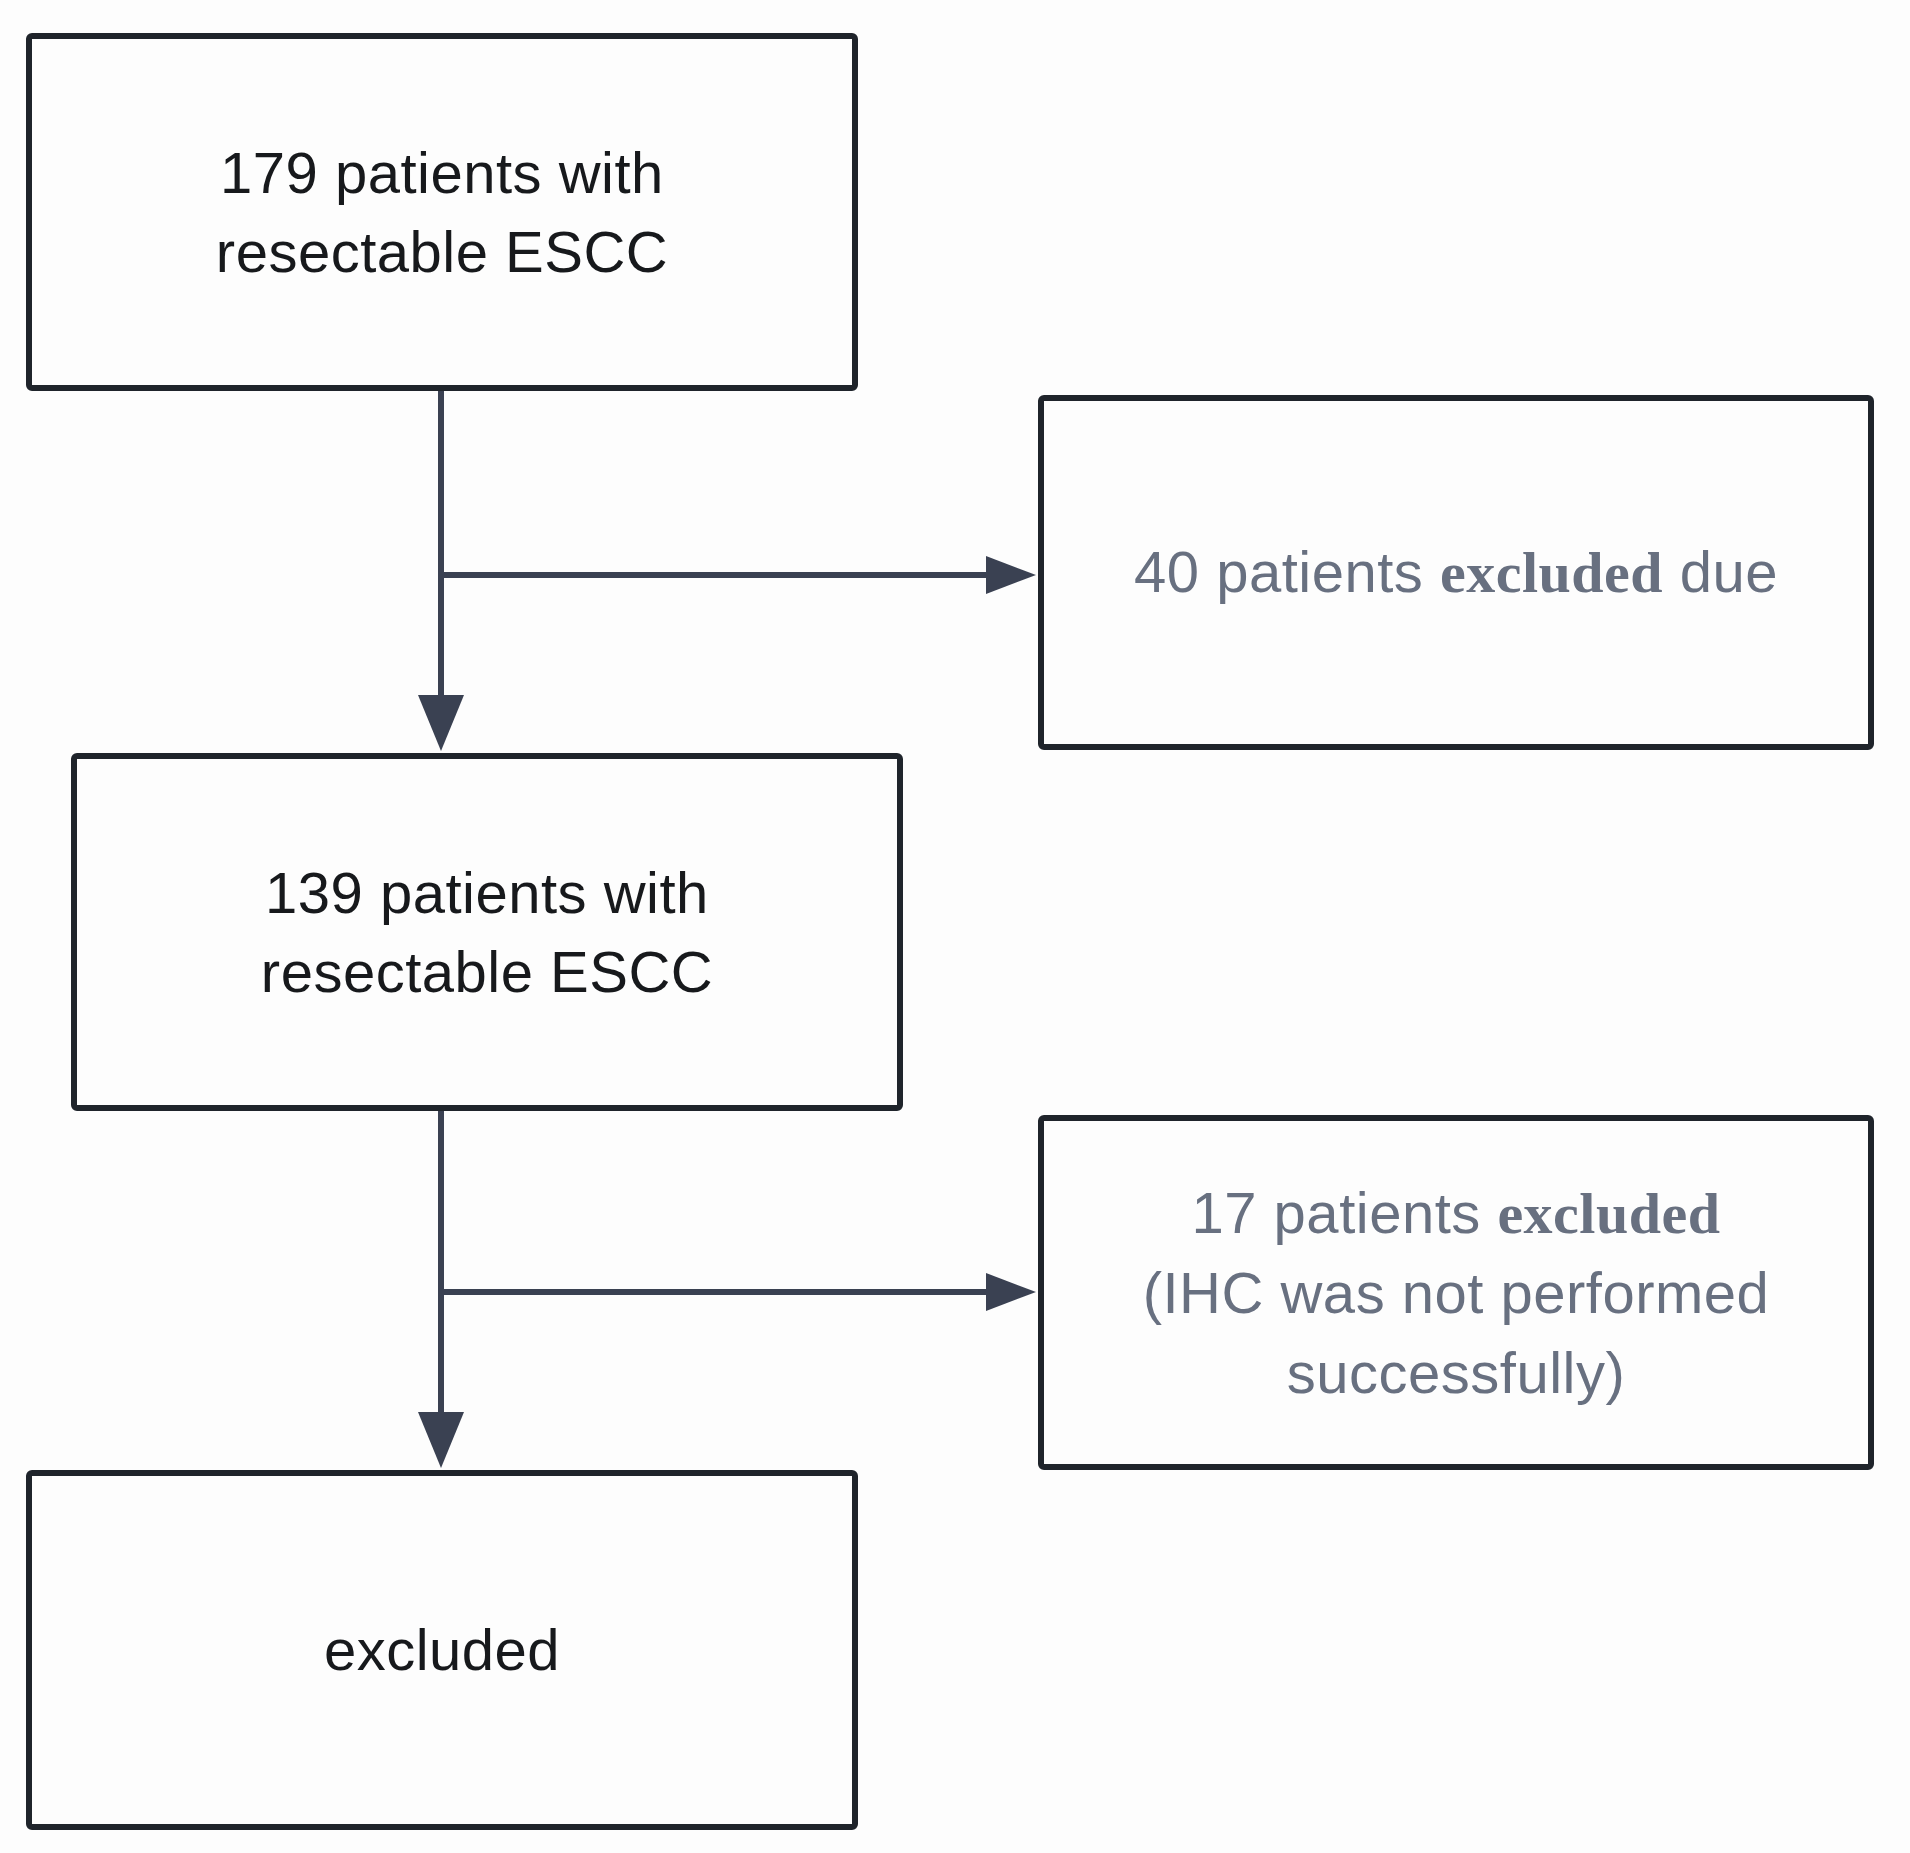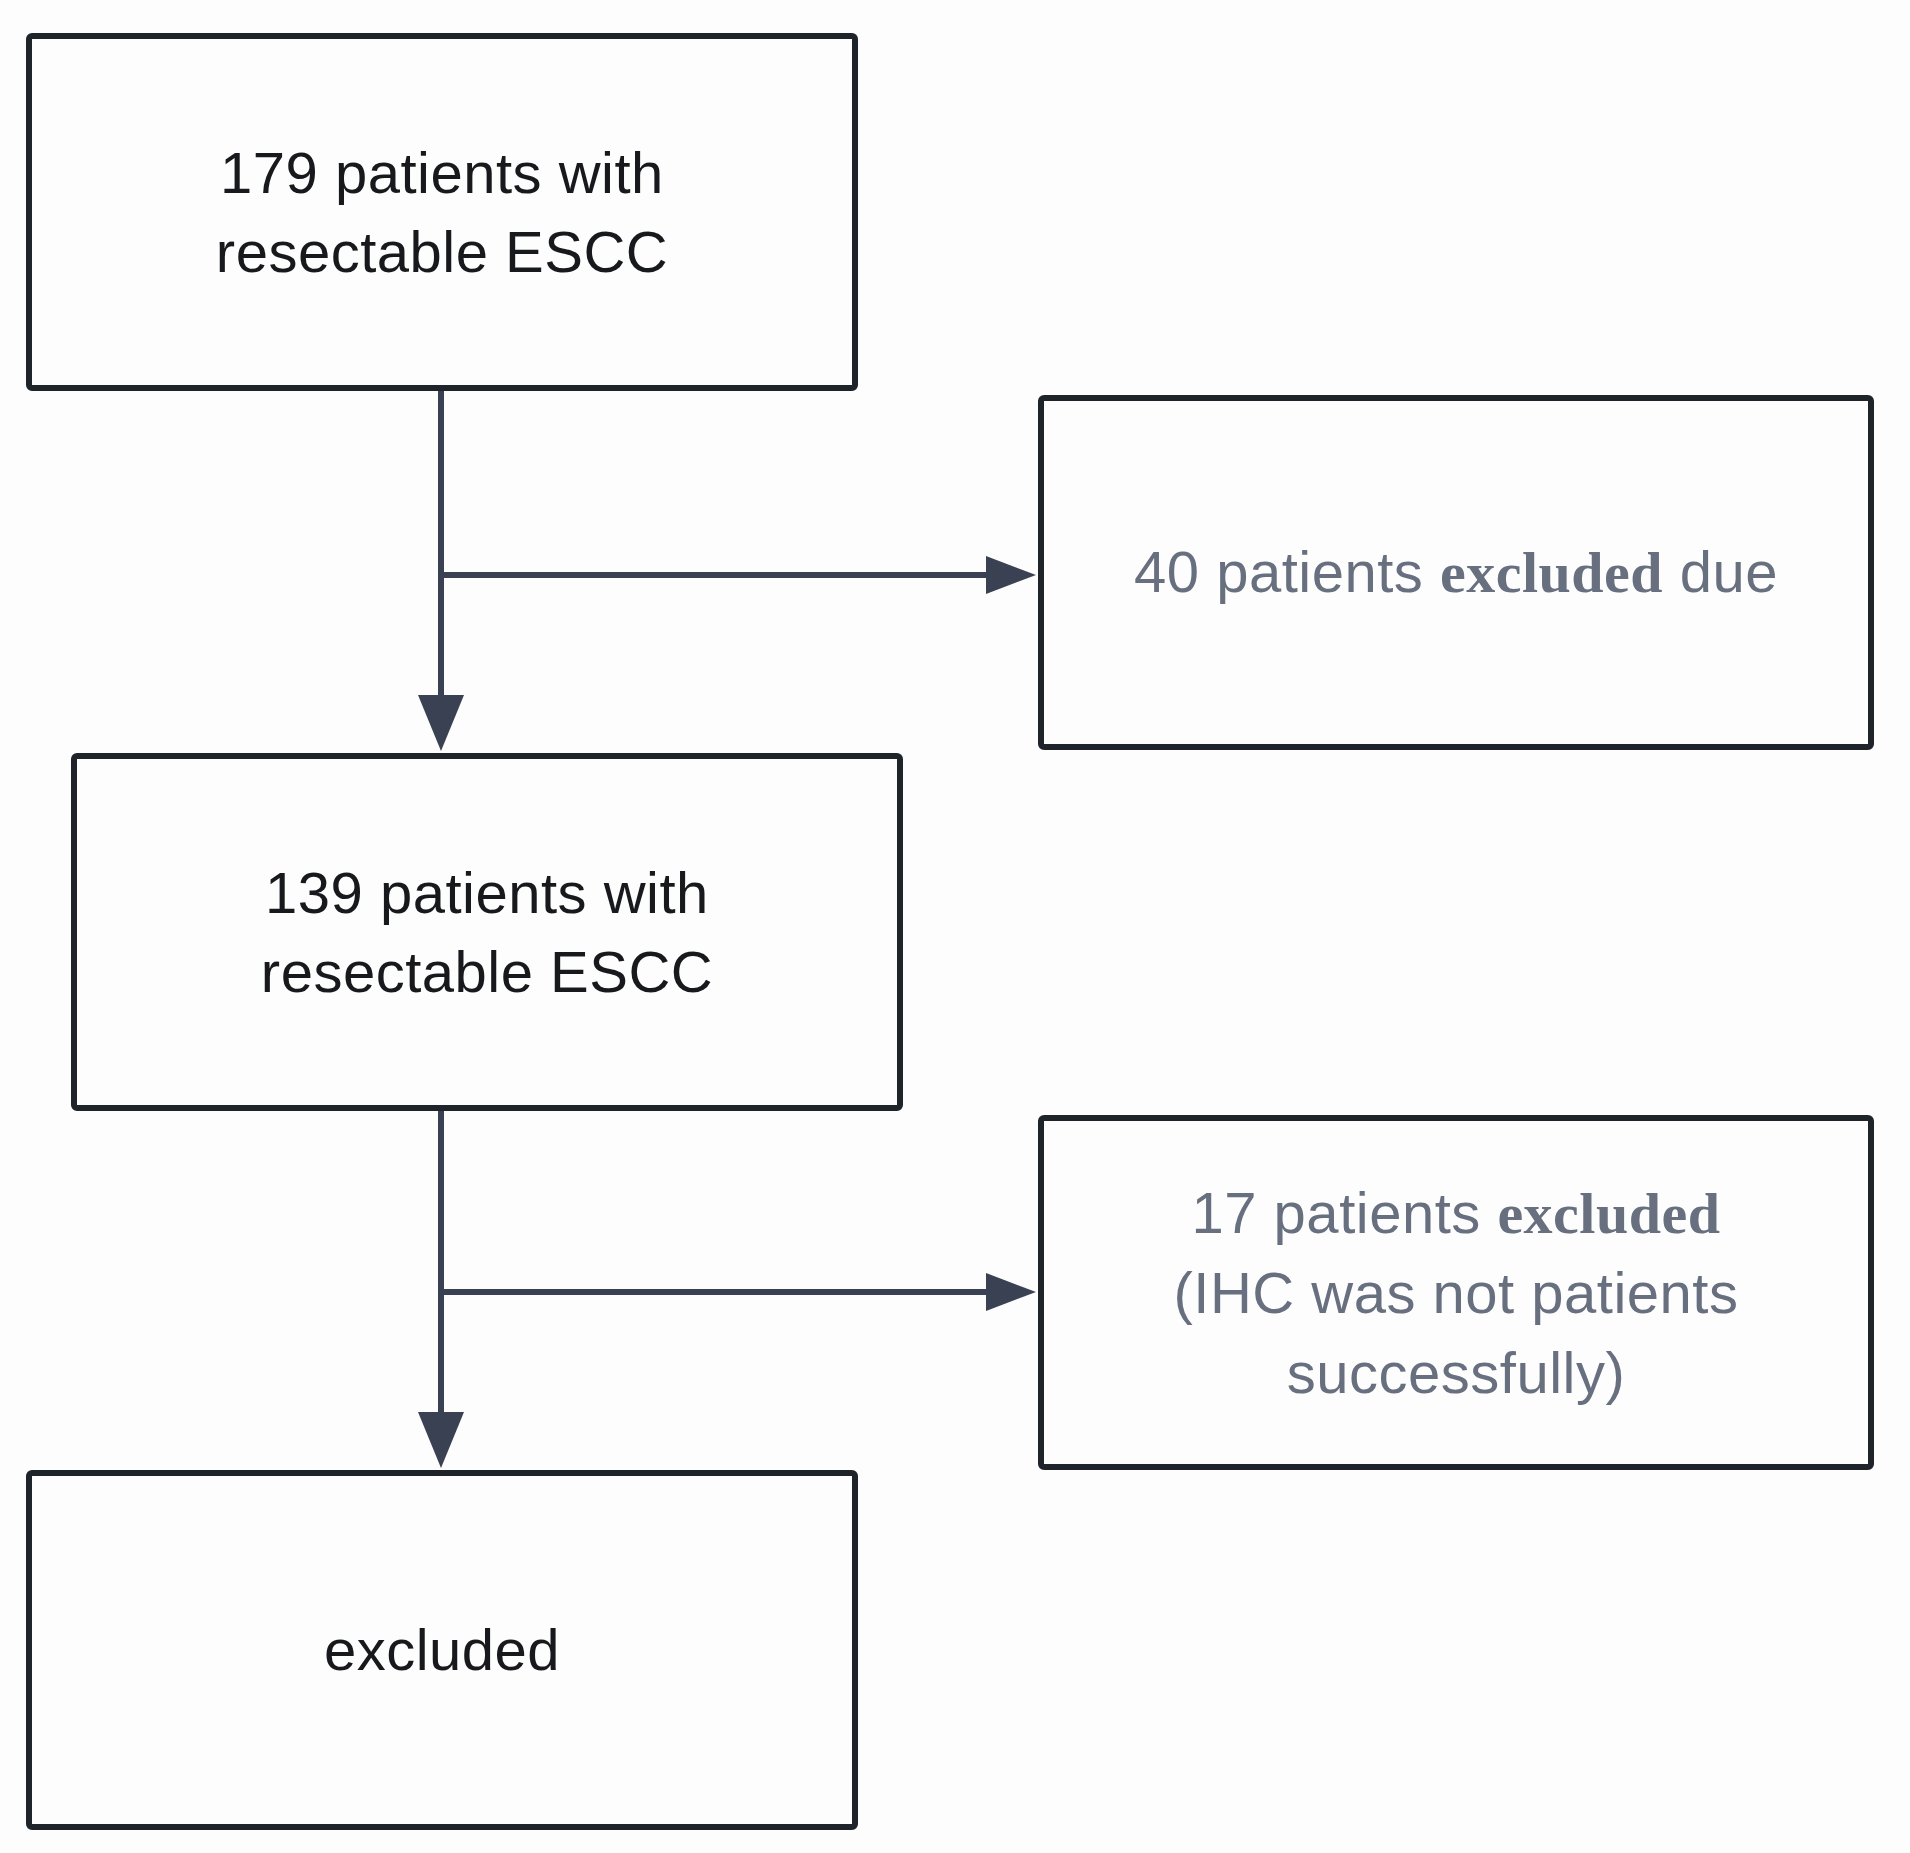--- a/index.html
+++ b/index.html
@@ -89,7 +89,7 @@
 
   <div class="node tone-gray" style="left:1038px; top:1115px; width:836px; height:355px;">
       <div class="ln"><span>17 patients </span><span class="b">excluded</span></div>
-      <div class="ln"><span>(IHC was not patients</span></div>
+      <div class="ln"><span>(IHC was not performed</span></div>
       <div class="ln"><span>successfully)</span></div>
     </div>
 

